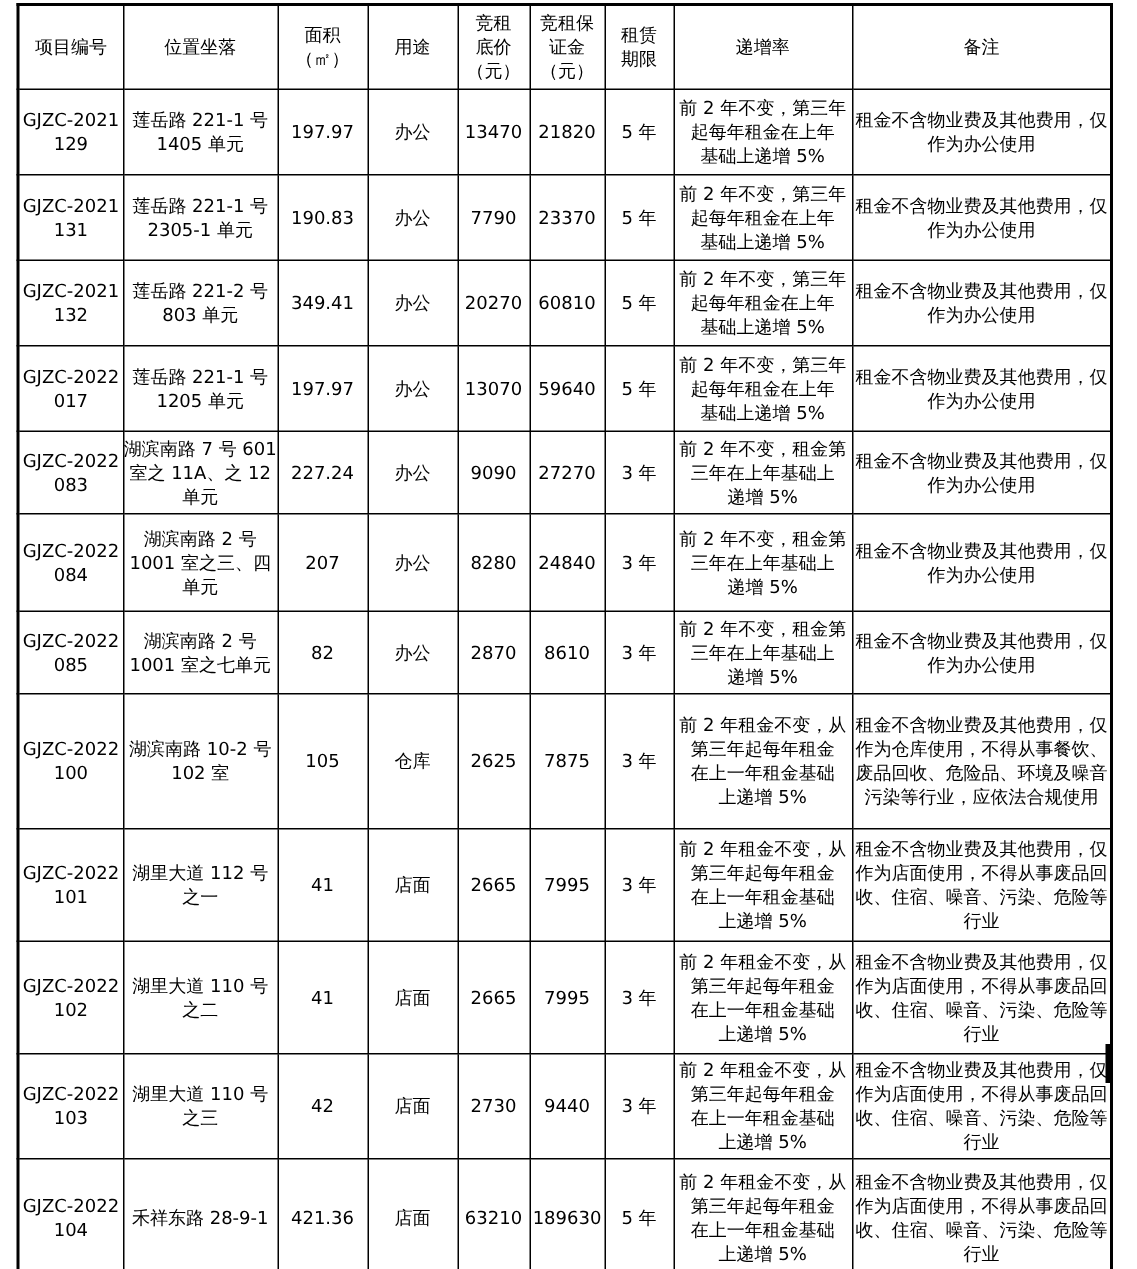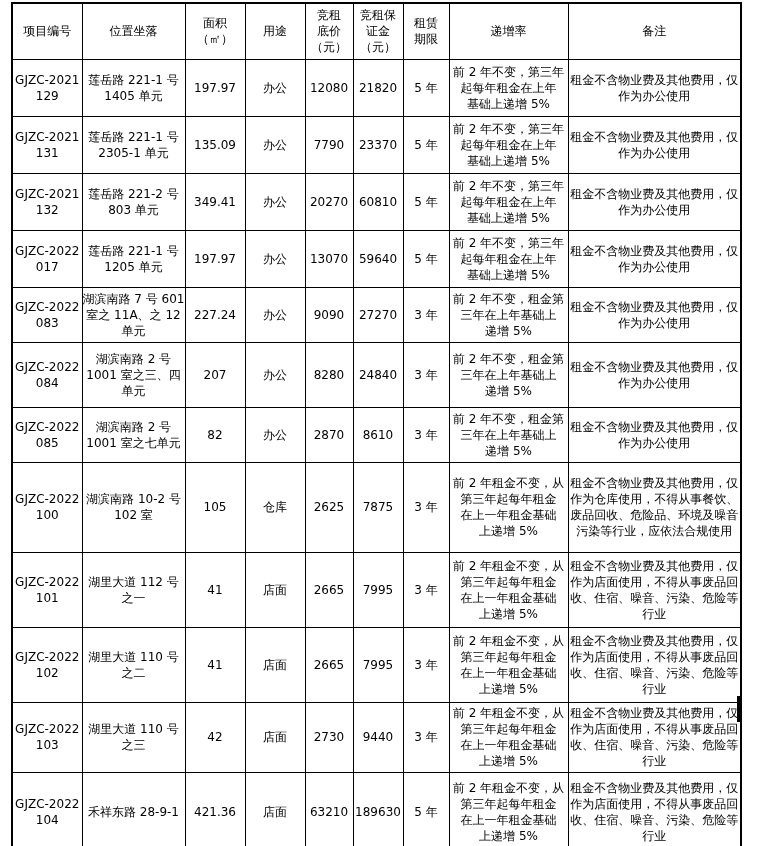--- a/index.html
+++ b/index.html
@@ -99,7 +99,7 @@
 1405 单元</td>
           <td>197.97</td>
           <td>办公</td>
-          <td>12080</td>
+          <td>13470</td>
           <td>21820</td>
           <td>5 年</td>
           <td>前 2 年不变，第三年

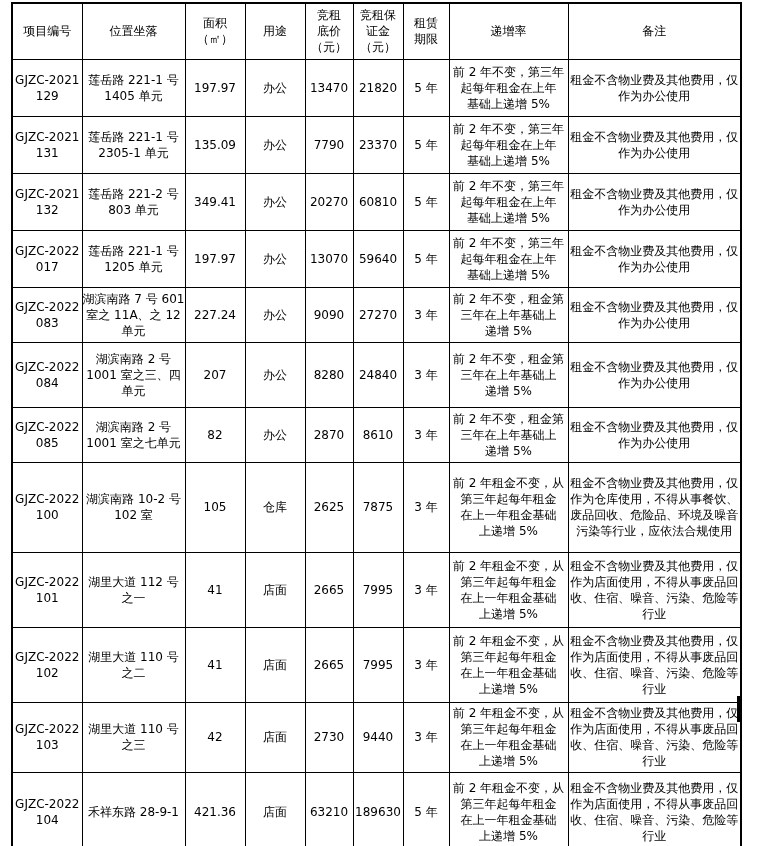--- a/index.html
+++ b/index.html
@@ -113,7 +113,7 @@
 131</td>
           <td>莲岳路 221-1 号
 2305-1 单元</td>
-          <td>135.09</td>
+          <td>190.83</td>
           <td>办公</td>
           <td>7790</td>
           <td>23370</td>

